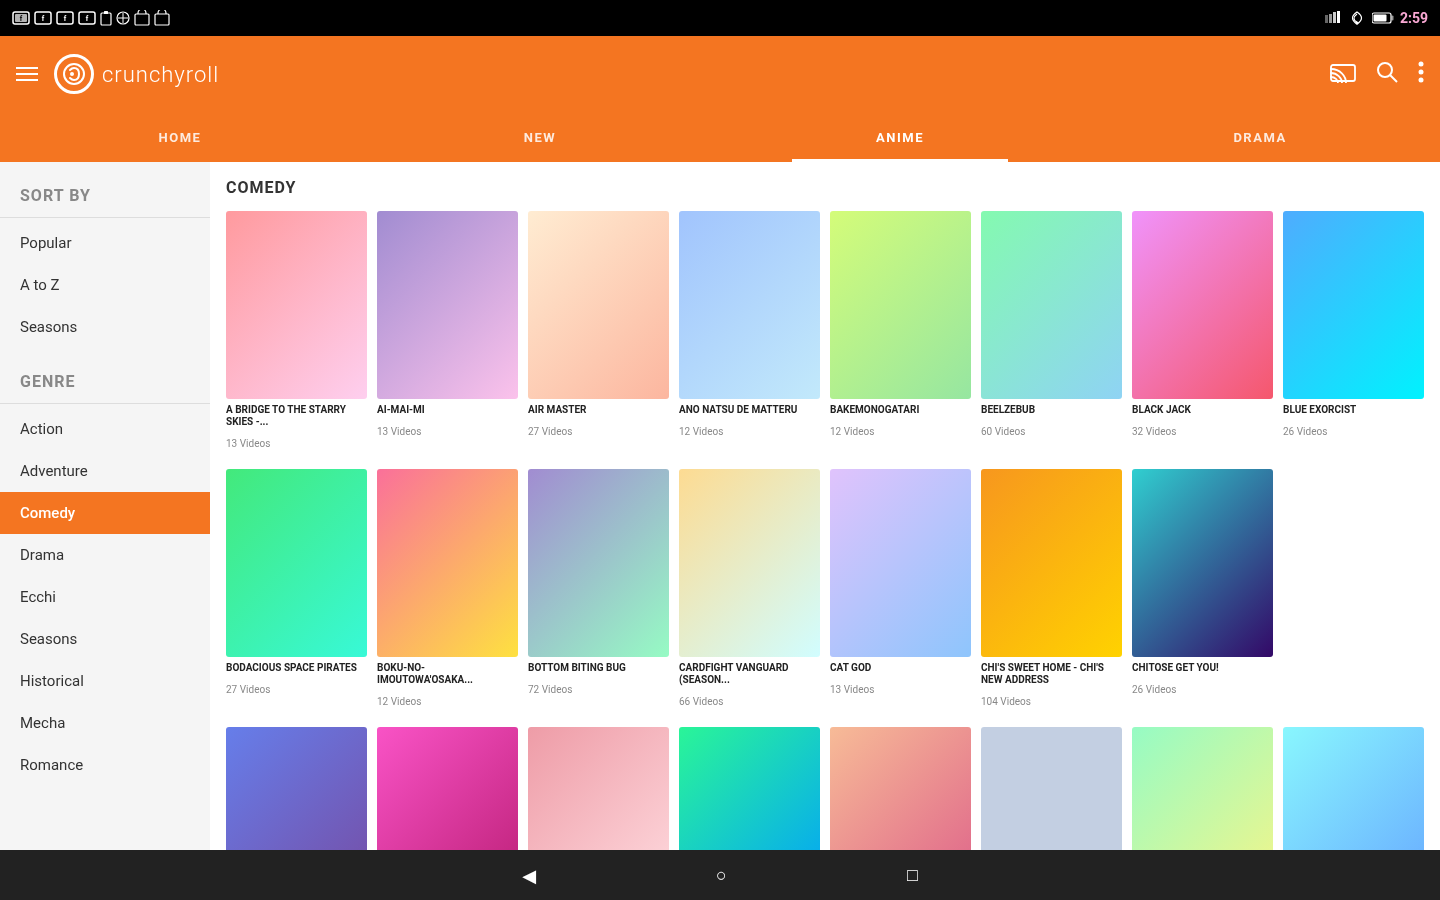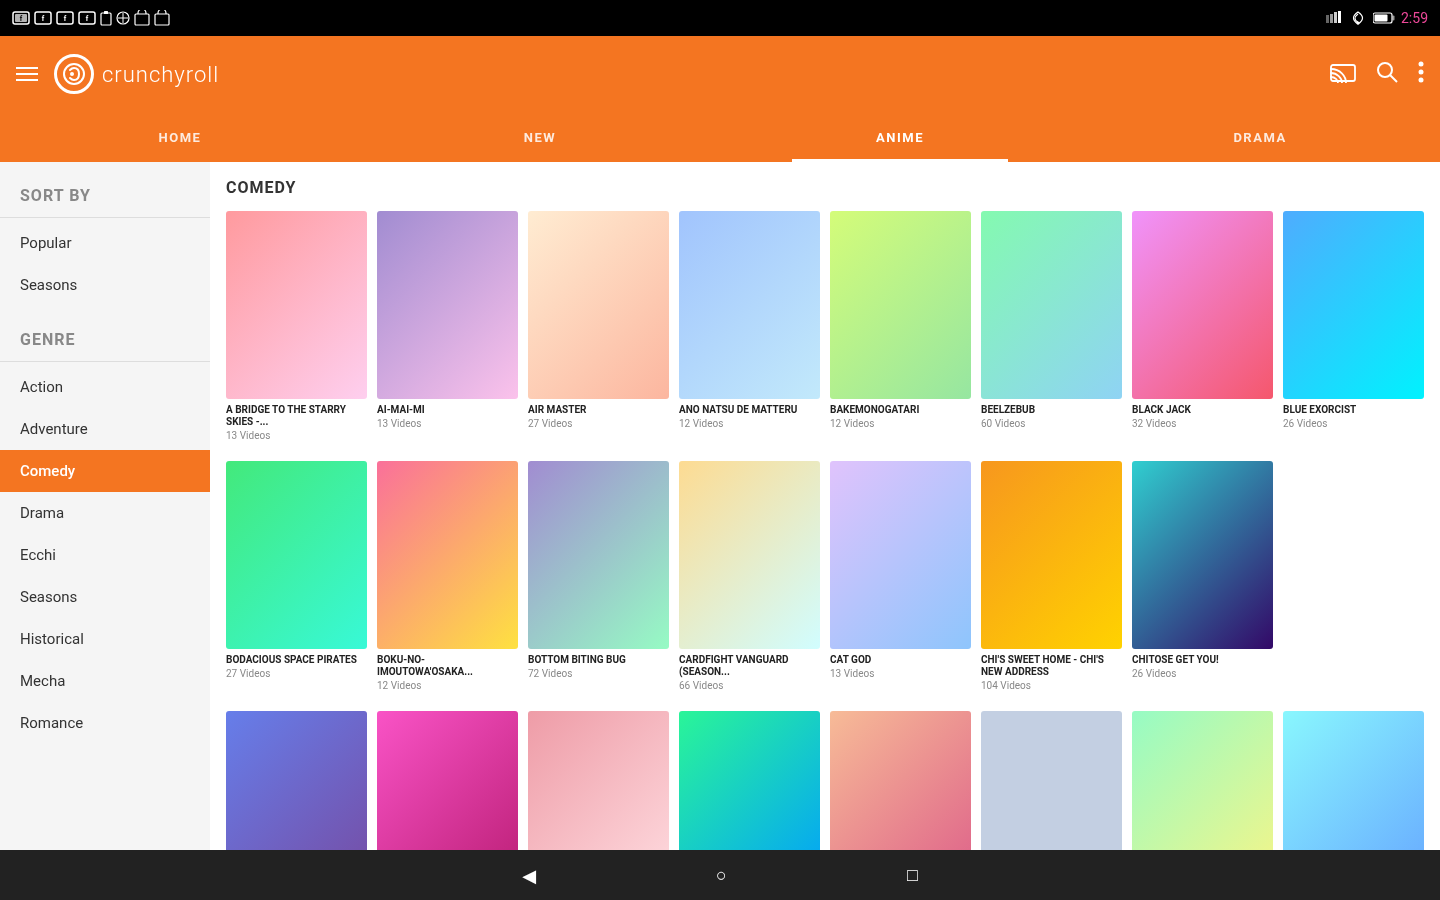--- a/index.html
+++ b/index.html
@@ -159,7 +159,7 @@
         <rect x="1.5" y="2.5" width="13" height="7" rx="1" fill="white"></rect>
         <rect x="19.5" y="3.5" width="2" height="5" rx="1" fill="white" opacity="0.6"></rect>
       </svg>
-    <span style="color:#ec4899;font-size:14px;font-weight:400;">2:59</span>
+    <span style="color:#f9a8d4;font-size:14px;font-weight:700;">2:59</span>
   </div>
 </div>
 

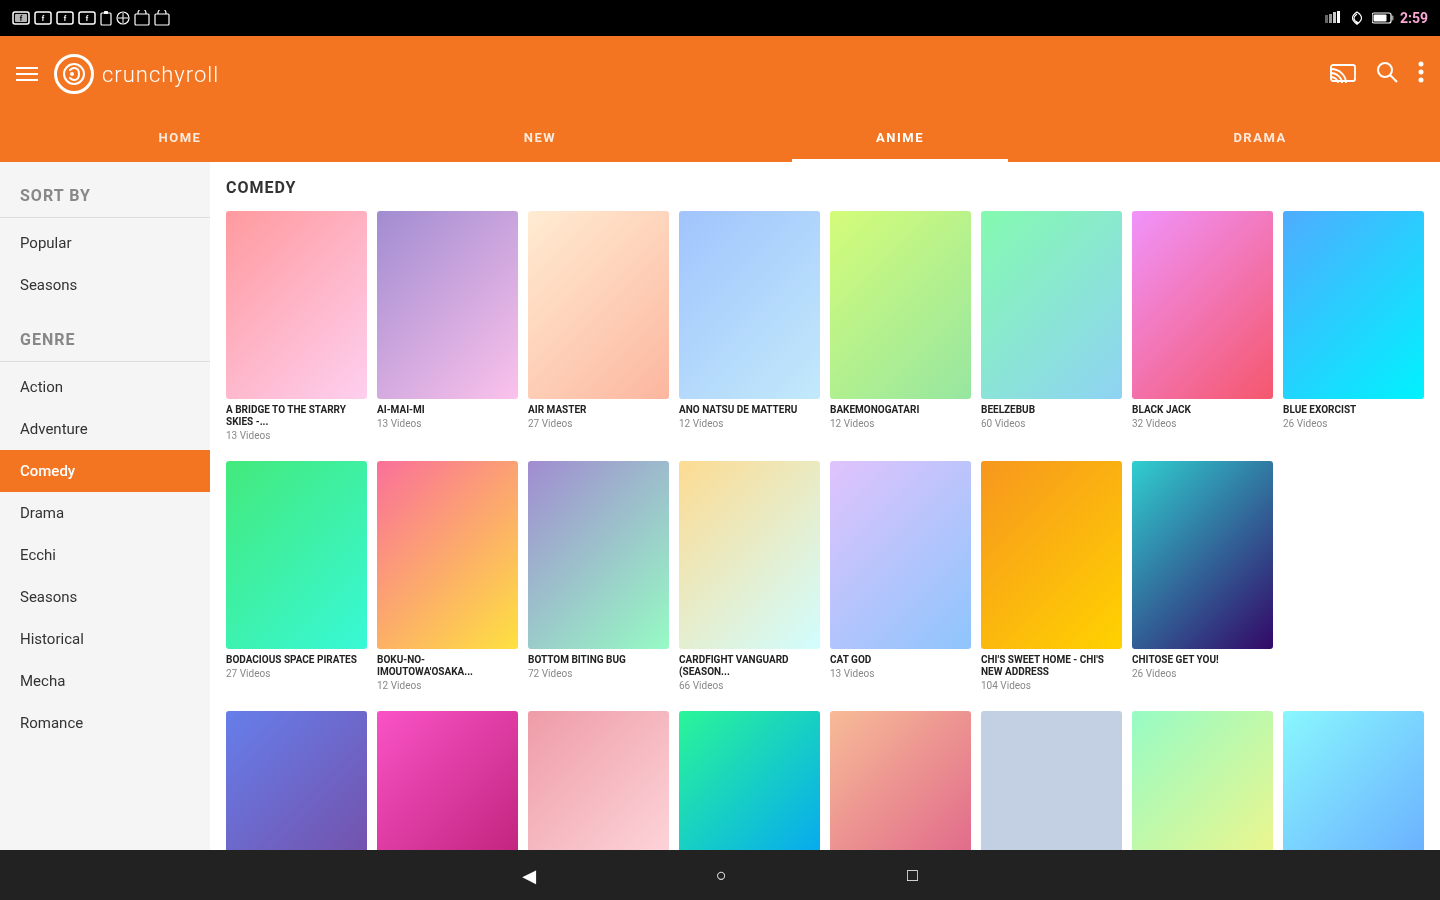--- a/index.html
+++ b/index.html
@@ -219,6 +219,7 @@
     <div class="sidebar-section-title">SORT BY</div>
     <div class="sidebar-divider"></div>
     <div class="sidebar-item">Popular</div>
+    <div class="sidebar-item">A to Z</div>
     <div class="sidebar-item">Seasons</div>
 
     <div class="sidebar-section-title" style="margin-top:16px;">GENRE</div>

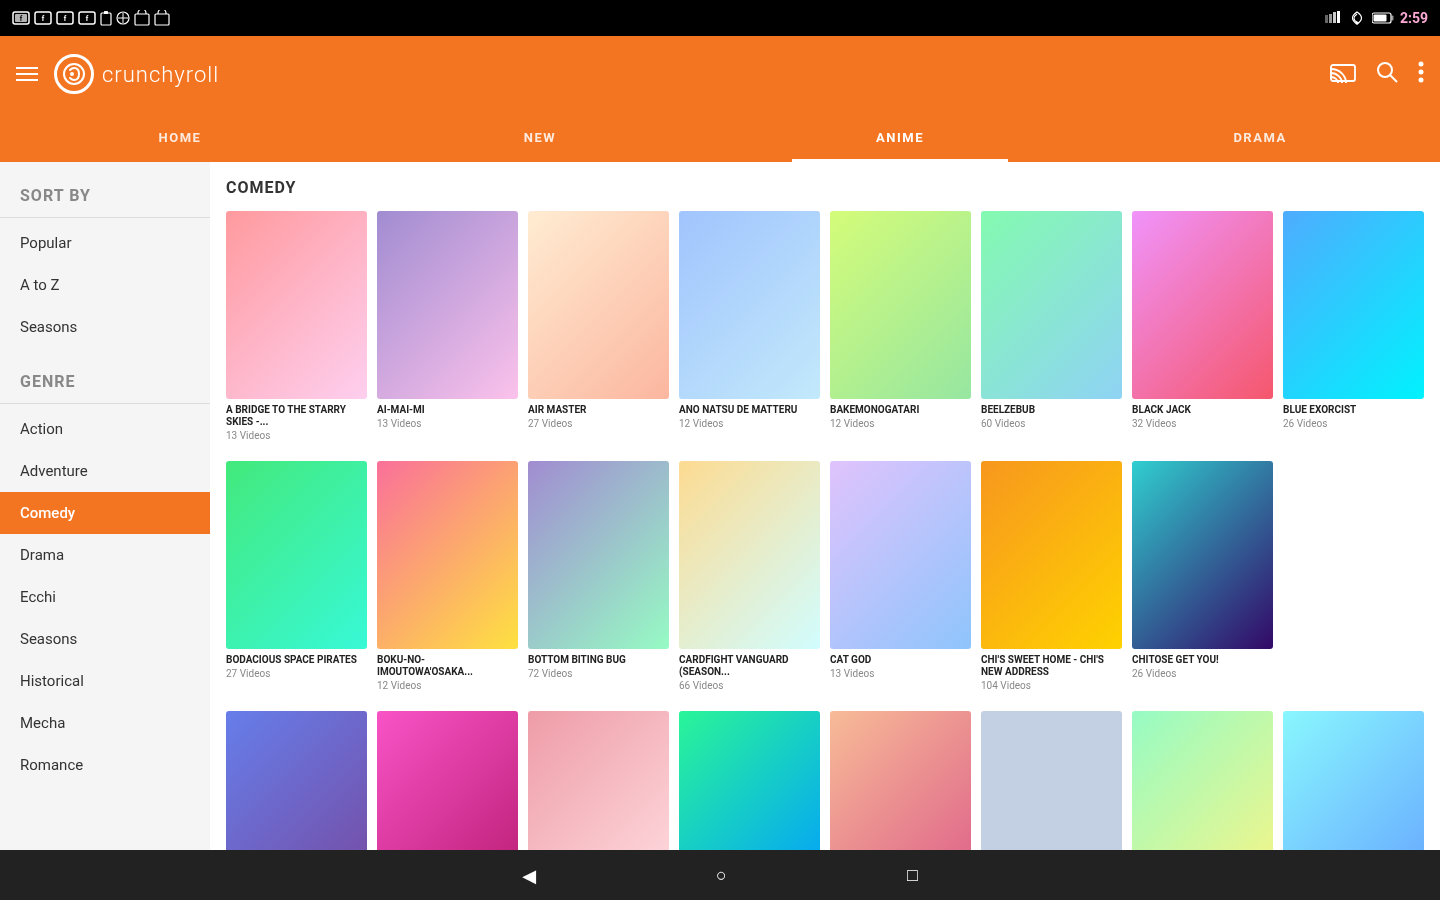--- a/index.html
+++ b/index.html
@@ -67,7 +67,7 @@
       display: flex; align-items: center; justify-content: center; font-size: 10px; color: #666;
     }
     .anime-title { font-size: 10px; font-weight: 700; color: #222; margin-top: 5px; text-transform: uppercase; line-height: 1.2; }
-    .anime-videos { font-size: 10px; color: #888; margin-top: 2px; }
+    .anime-videos { font-size: 10px; color: #888; margin-top: 10px; }
 
     
     .thumb-1 { background: linear-gradient(135deg, #ff9a9e 0%, #fecfef 100%); }

